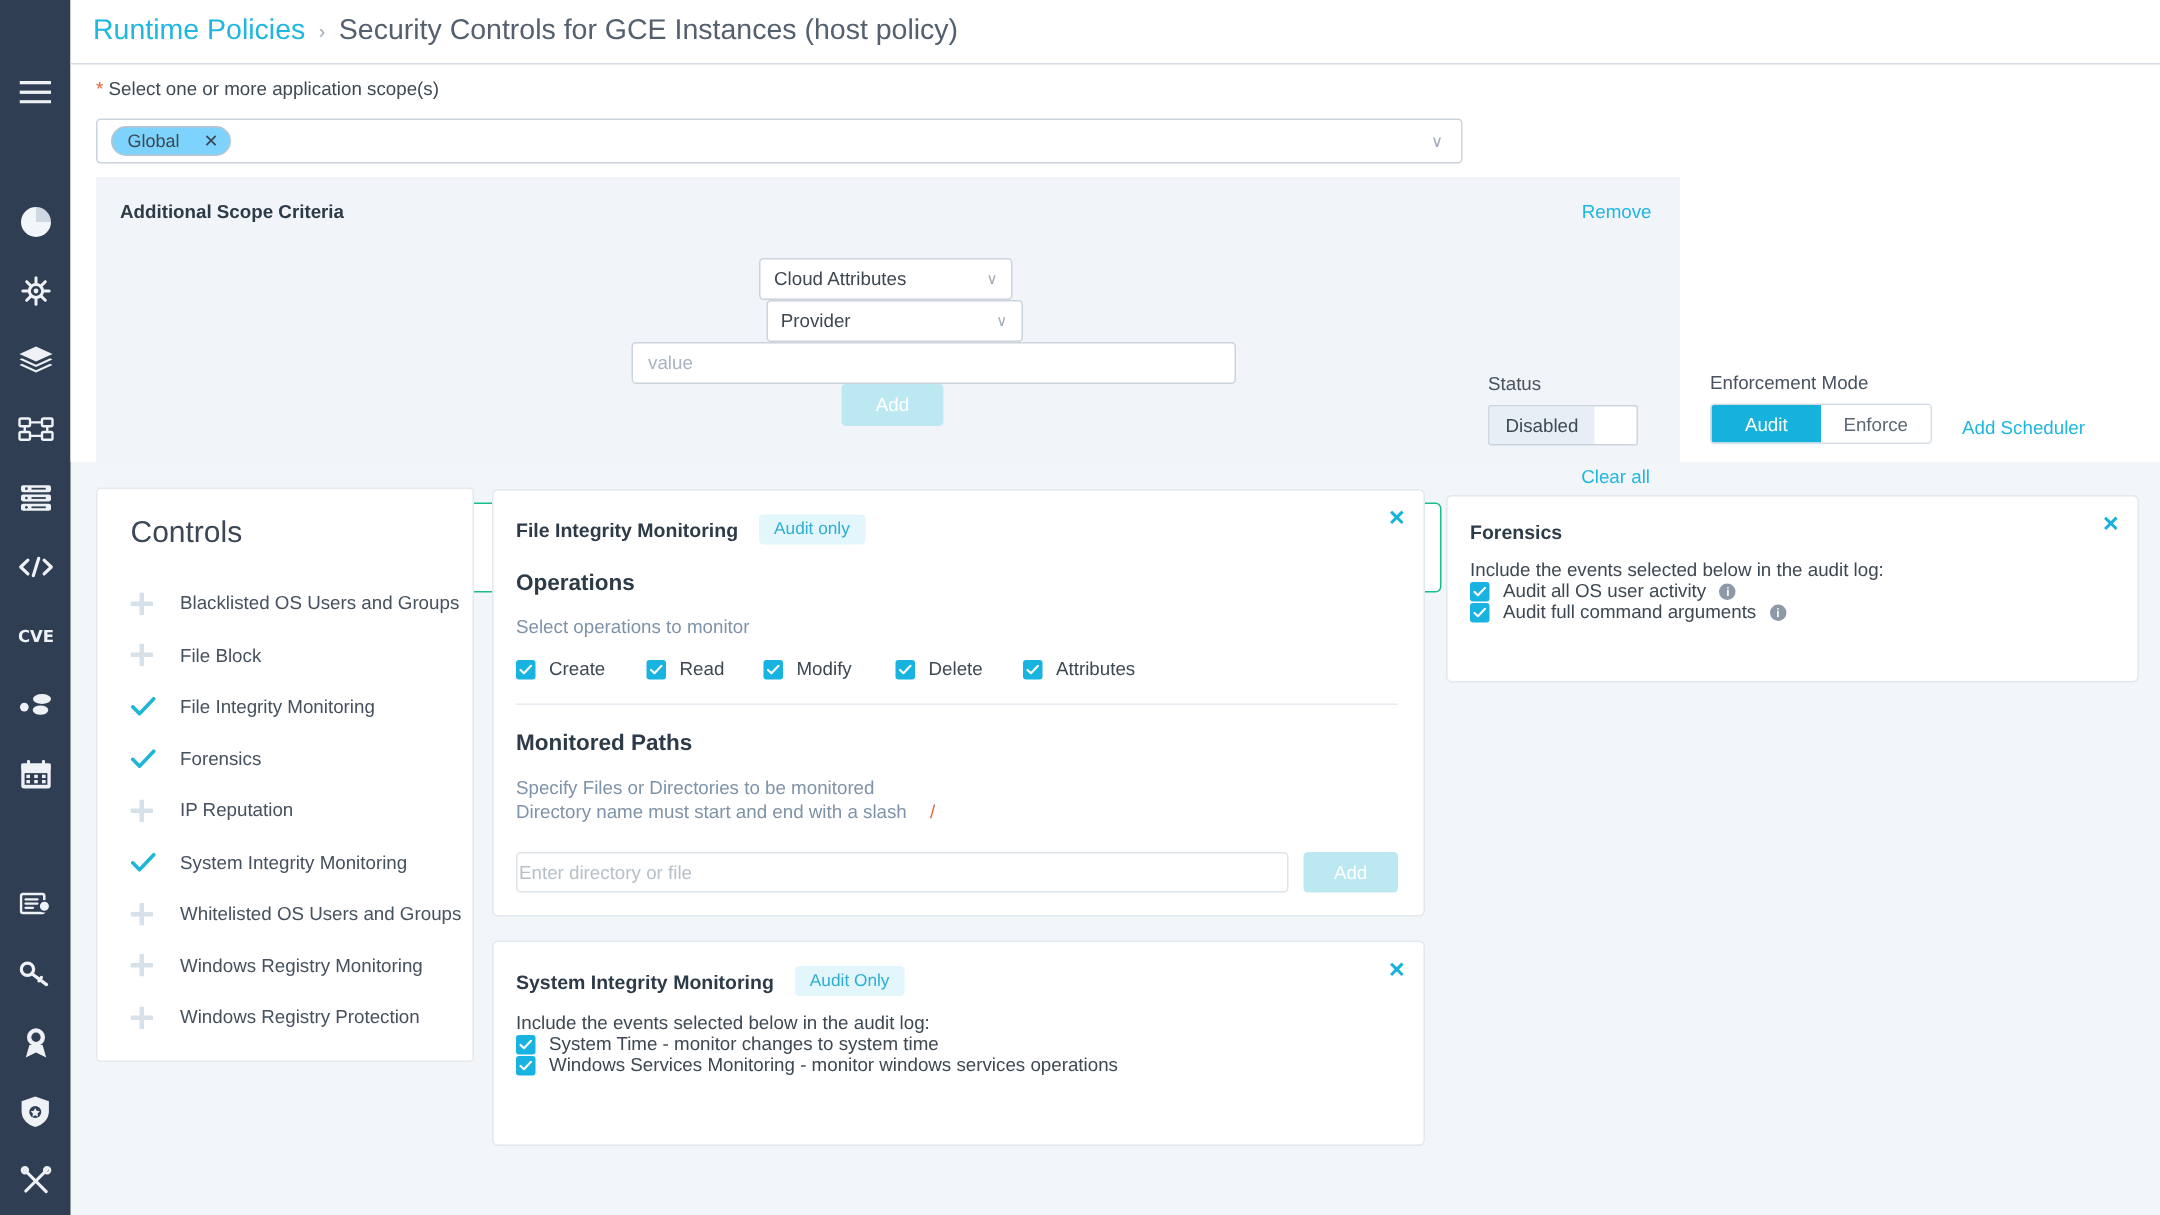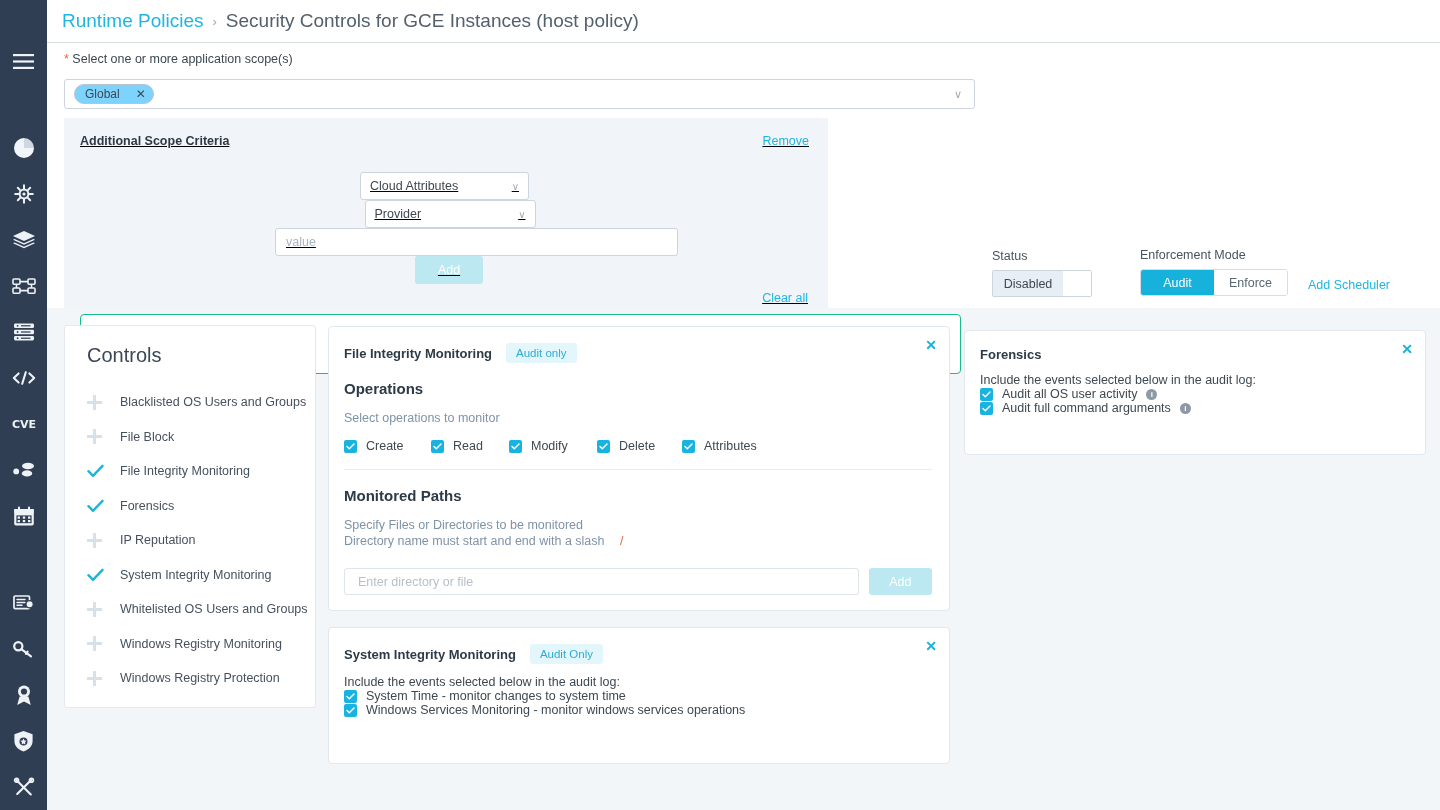--- a/index.html
+++ b/index.html
@@ -77,10 +77,9 @@
   
   #criteria-box {
     position: absolute; left: 64px; top: 118px;
-    width: 764px; height: 190px;
+    width: 1056px; height: 190px;
     background: #f1f4f8;
     padding: 16px 19px 0 16px;
-    text-decoration: underline;
   }
   #criteria-head {
     display: flex; align-items: center; justify-content: space-between;

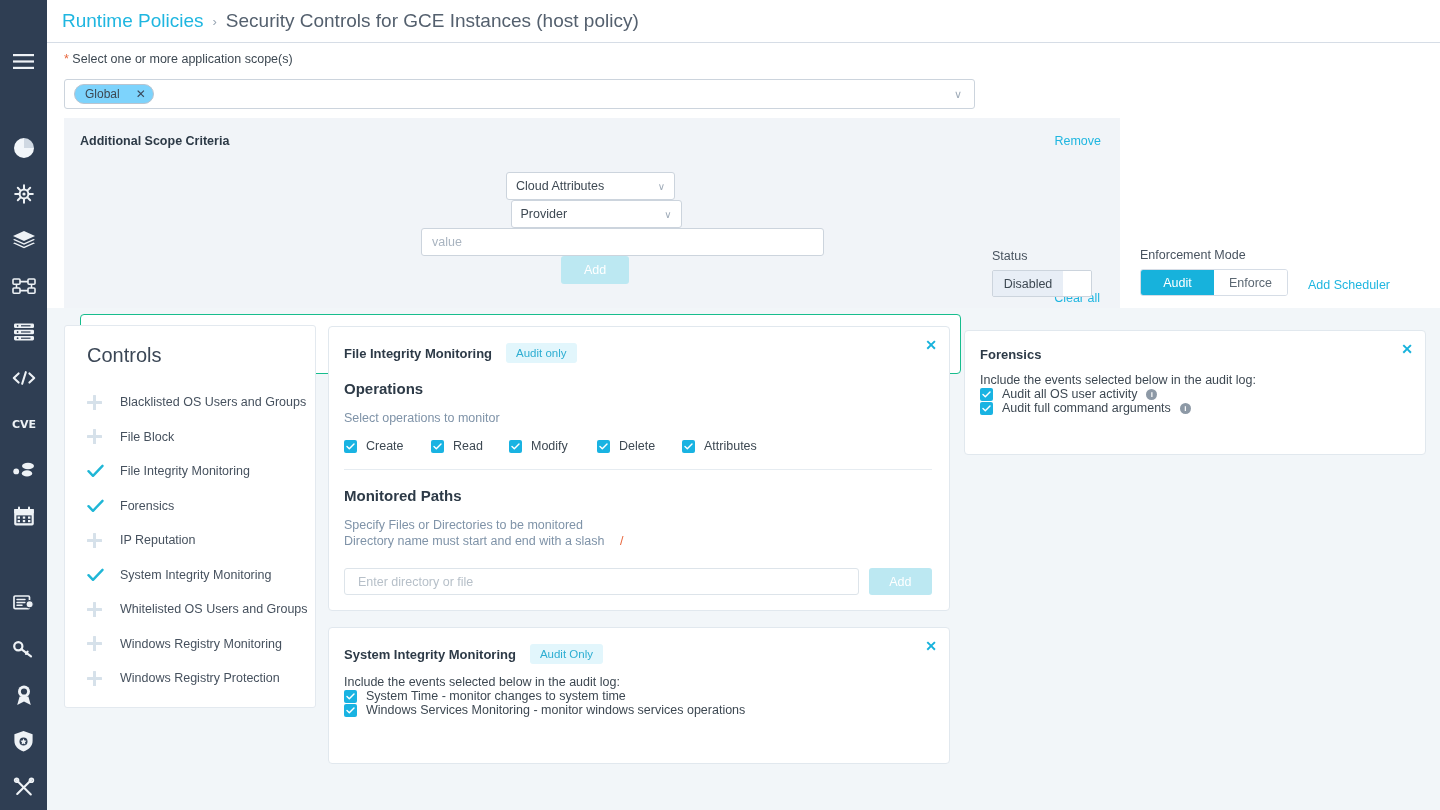--- a/index.html
+++ b/index.html
@@ -116,7 +116,7 @@
     font-family: "Liberation Sans", sans-serif;
   }
   #clearall-wrap {
-    margin-top: 4px; text-align: right; padding-right: 1px;
+    margin-top: 25px; text-align: right; padding-right: 1px;
   }
   #expr-box {
     margin-top: 8px; position: relative;

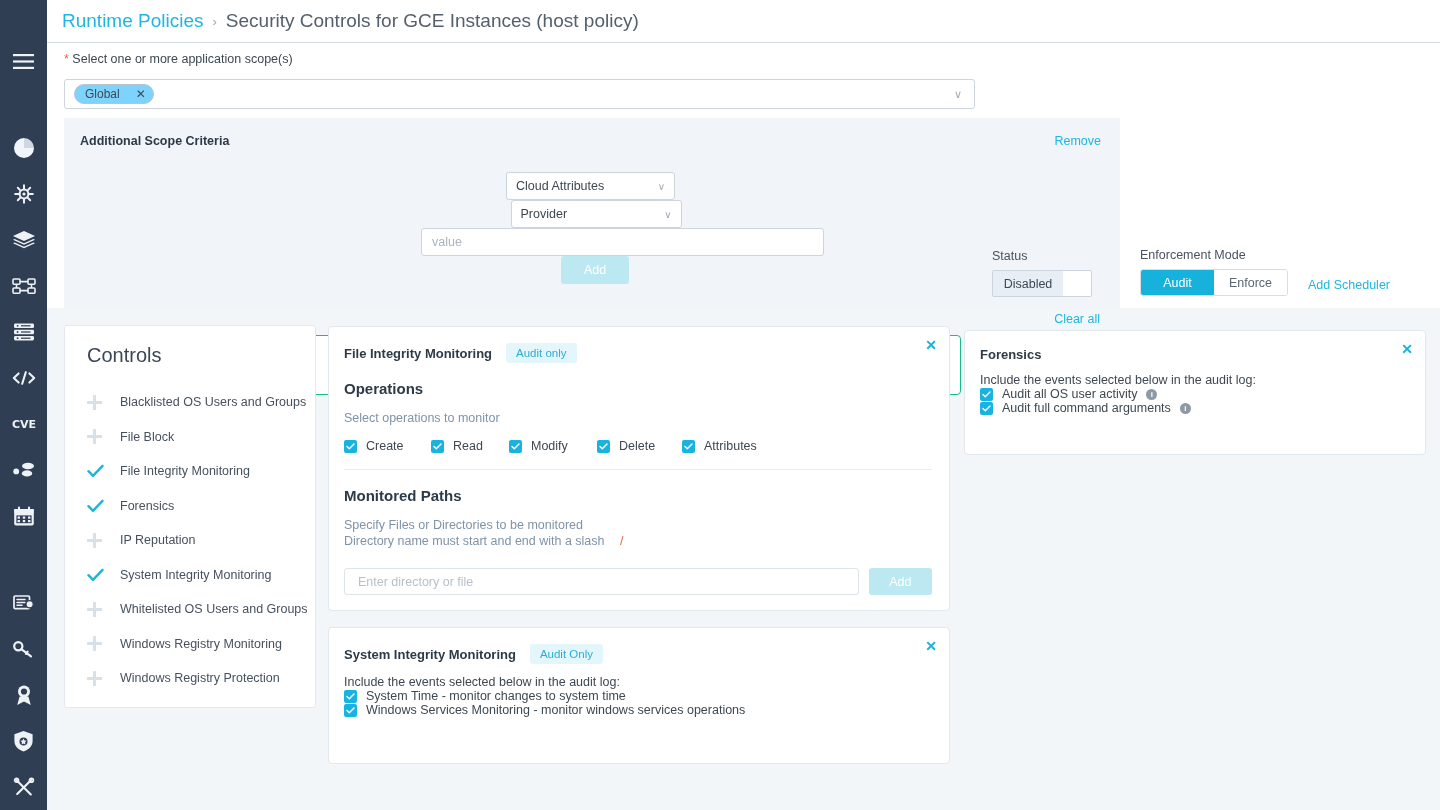--- a/index.html
+++ b/index.html
@@ -215,7 +215,7 @@
   #path-input {
     width: 521px; height: 27px;
     border: 1px solid #dde4ea; border-radius: 3px;
-    padding: 0 13px; font-size: 12.5px;
+    padding: 0 1px; font-size: 12.5px;
     font-family: "Liberation Sans", sans-serif;
     color: #3d4852; background: #fff; outline: none;
   }

